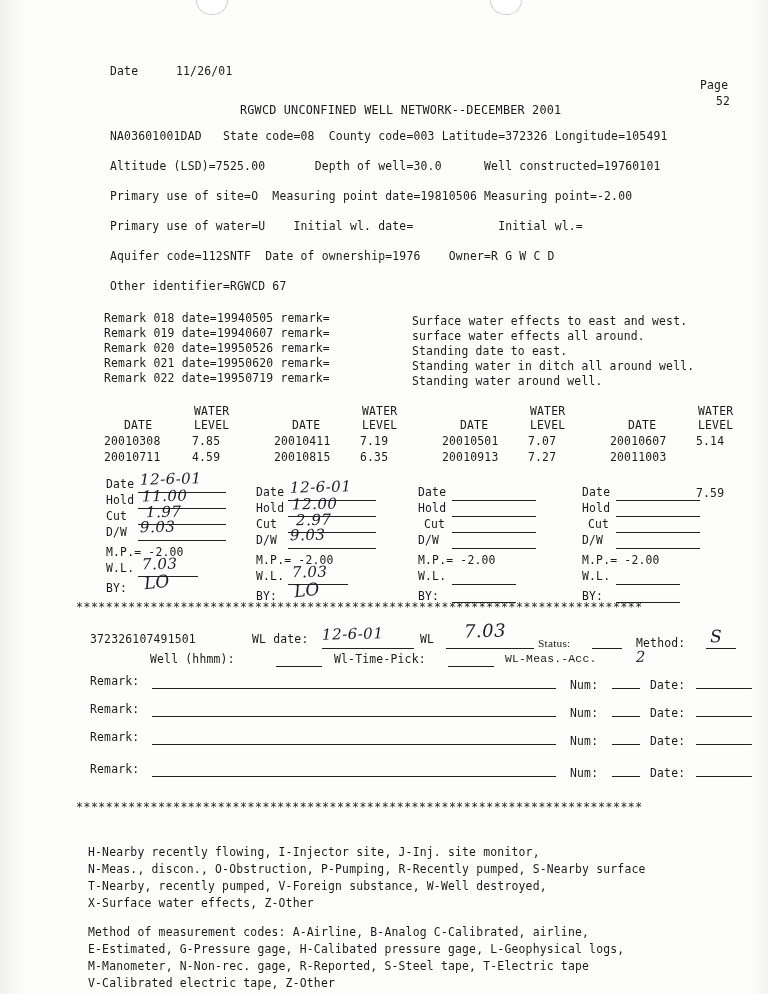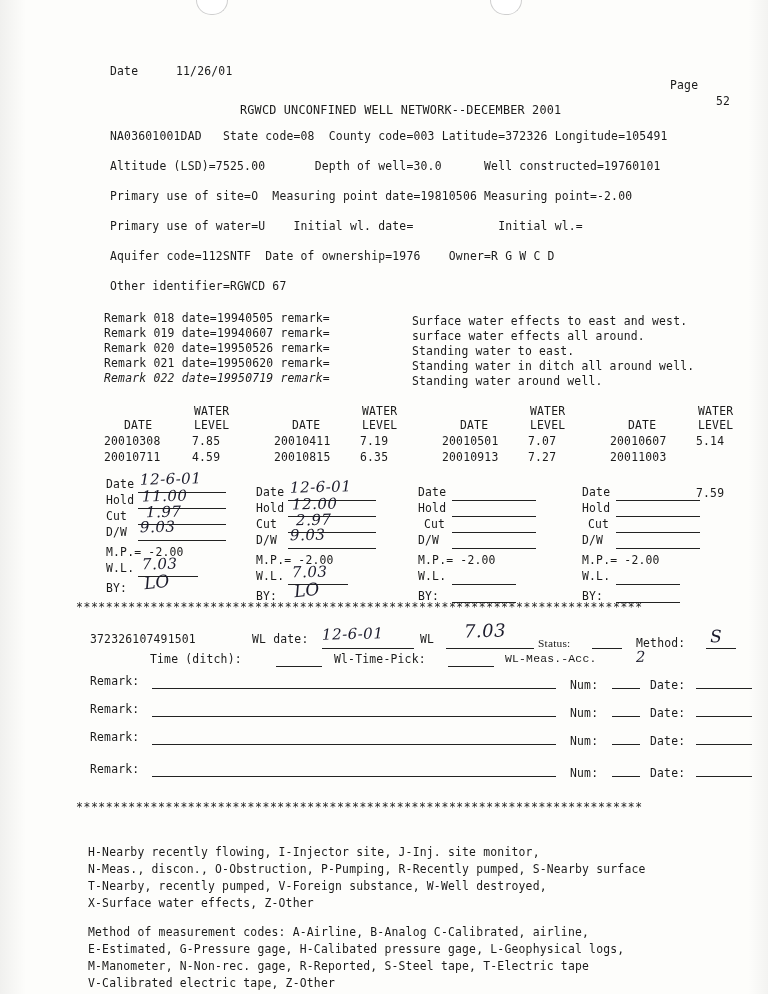--- a/index.html
+++ b/index.html
@@ -95,7 +95,7 @@
 
   <div class="txt" style="left:110px; top:64px;">Date</div>
   <div class="txt" style="left:176px; top:64px;">11/26/01</div>
-  <div class="txt" style="left:670px; top:78px;">Page</div>
+  <div class="txt" style="left:700px; top:78px;">Page</div>
   <div class="txt" style="left:716px; top:78px;margin-top:16px;">52</div>
 
   <div class="txt" style="left:240px; top:103px; font-size:11.8px;">RGWCD UNCONFINED WELL NETWORK--DECEMBER 2001</div>

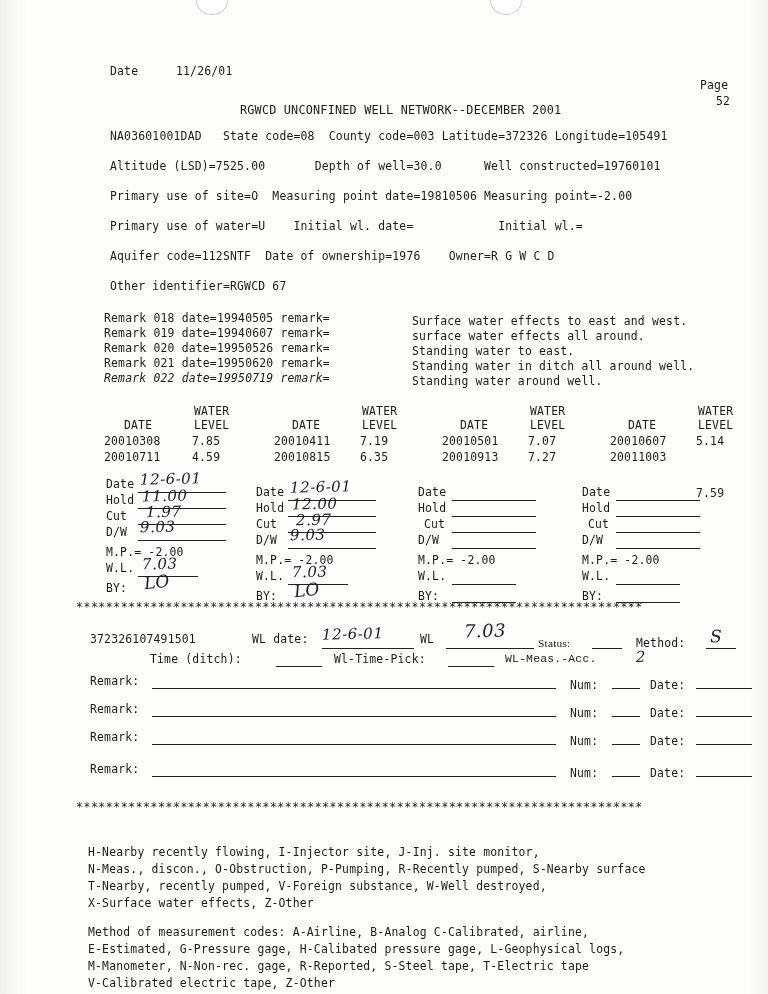--- a/index.html
+++ b/index.html
@@ -112,7 +112,7 @@
   <div class="txt" style="left:104px; top:326px;">Remark 019 date=19940607 remark=</div>
   <div class="txt" style="left:412px; top:329px;">surface water effects all around.</div>
   <div class="txt" style="left:104px; top:341px;">Remark 020 date=19950526 remark=</div>
-  <div class="txt" style="left:412px; top:344px;">Standing water to east.</div>
+  <div class="txt" style="left:412px; top:344px;">Standing date to east.</div>
   <div class="txt" style="left:104px; top:356px;">Remark 021 date=19950620 remark=</div>
   <div class="txt" style="left:412px; top:359px;">Standing water in ditch all around well.</div>
   <div class="txt" style="left:104px; top:371px;font-style:italic;">Remark 022 date=19950719 remark=</div>

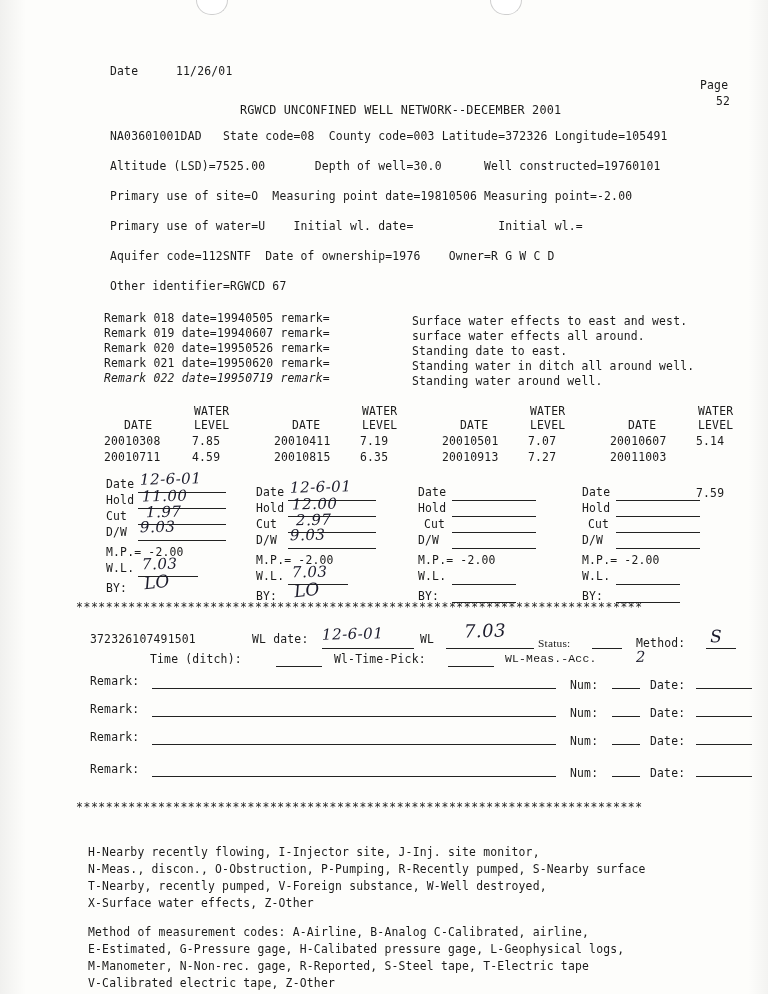--- a/index.html
+++ b/index.html
@@ -115,7 +115,7 @@
   <div class="txt" style="left:412px; top:344px;">Standing date to east.</div>
   <div class="txt" style="left:104px; top:356px;">Remark 021 date=19950620 remark=</div>
   <div class="txt" style="left:412px; top:359px;">Standing water in ditch all around well.</div>
-  <div class="txt" style="left:104px; top:371px;font-style:italic;">Remark 022 date=19950719 remark=</div>
+  <div class="txt" style="left:104px; top:371px;">Remark 022 date=19950719 remark=</div>
   <div class="txt" style="left:412px; top:374px;">Standing water around well.</div>
 
   <div class="txt" style="left:194px; top:404px;">WATER</div>

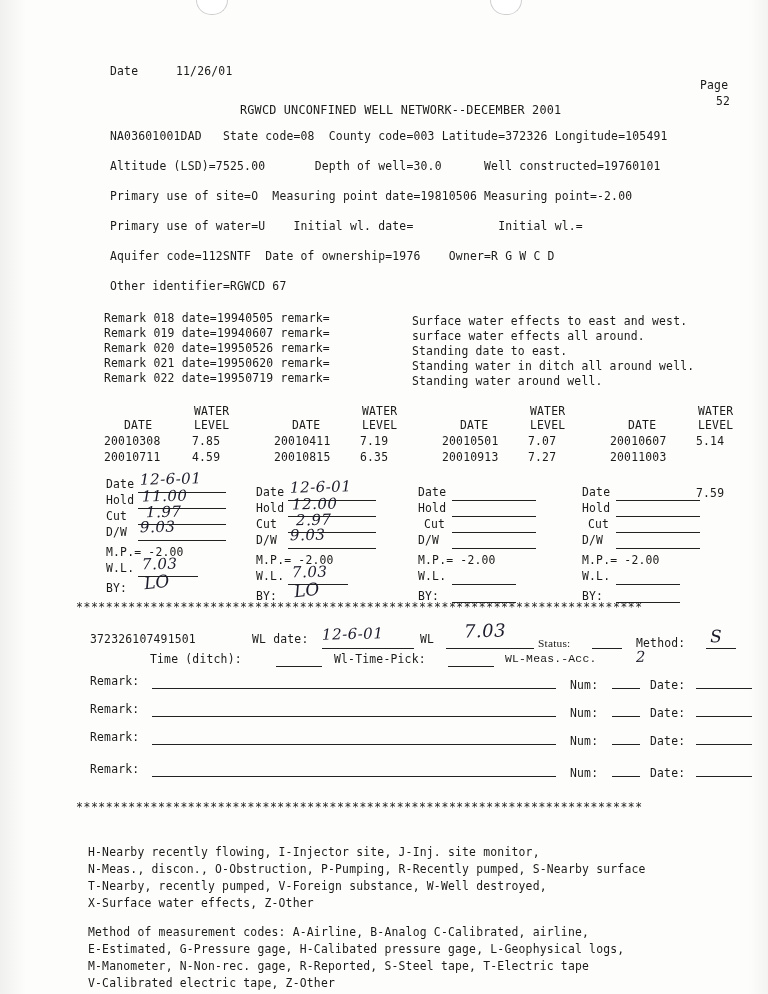--- a/index.html
+++ b/index.html
@@ -247,7 +247,7 @@
   <div class="uline" style="left:706px; top:648px; width:30px;"></div>
   <div class="hand" style="left:710px; top:626px; font-size:17px;">S</div>
 
-  <div class="txt" style="left:150px; top:652px;">Time (ditch):</div>
+  <div class="txt" style="left:150px; top:652px;">Well (hhmm):</div>
   <div class="uline" style="left:276px; top:666px; width:46px;"></div>
   <div class="txt" style="left:334px; top:652px;">Wl-Time-Pick:</div>
   <div class="uline" style="left:448px; top:666px; width:46px;"></div>

